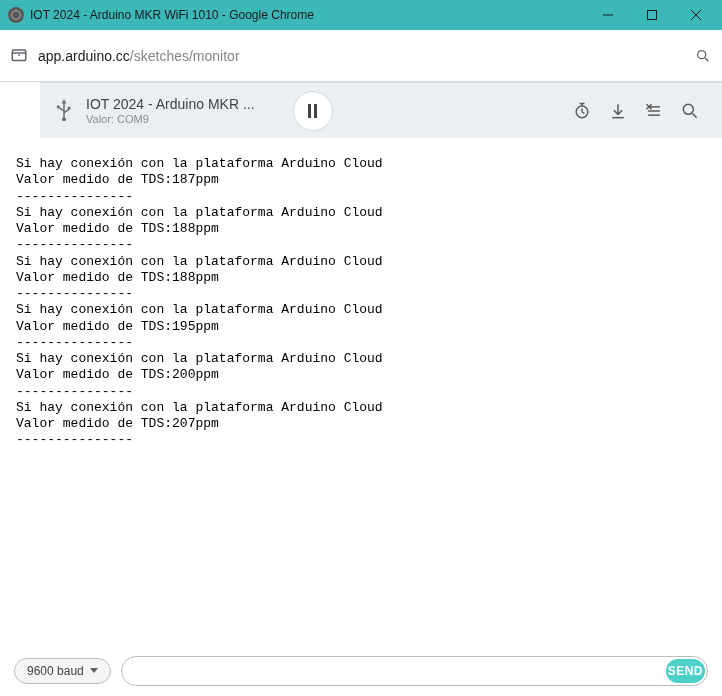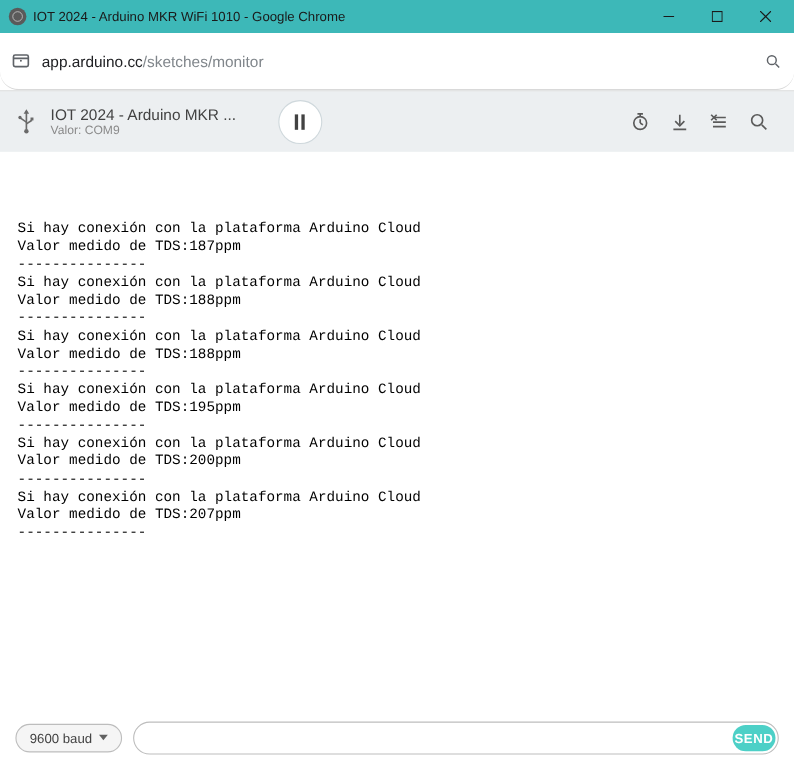--- a/index.html
+++ b/index.html
@@ -31,7 +31,7 @@
     height: 52px; background: #fff;
     border-bottom: 1px solid #d9d9d9;
     display: flex; align-items: center;
-    padding: 0 10px; gap: 10px; border-radius: 17px;
+    padding: 0 10px; gap: 10px;
   }
   .addrbar .appicon {
     width: 18px; height: 18px;

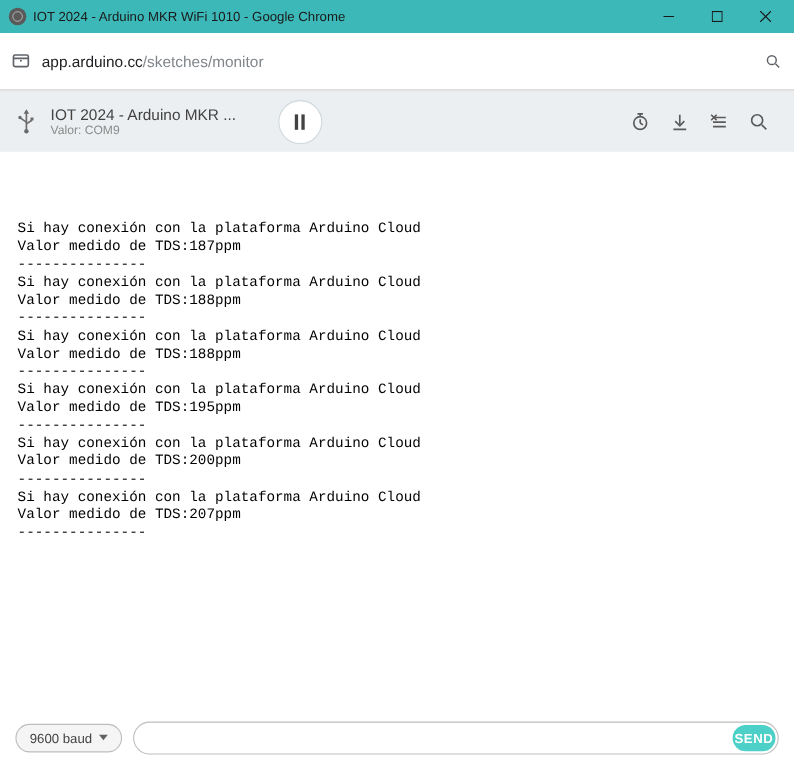--- a/index.html
+++ b/index.html
@@ -50,6 +50,7 @@
     border-top: 1px solid #e0e0e0;
     display: flex; align-items: center;
     padding: 0 14px;
+    margin-left: 40px;
   }
   .toolbar .usb-icon { width: 22px; color: #6a6a6a; margin-right: 10px; }
   .toolbar .sketch-info { flex: 0 0 auto; display: flex; flex-direction: column; }

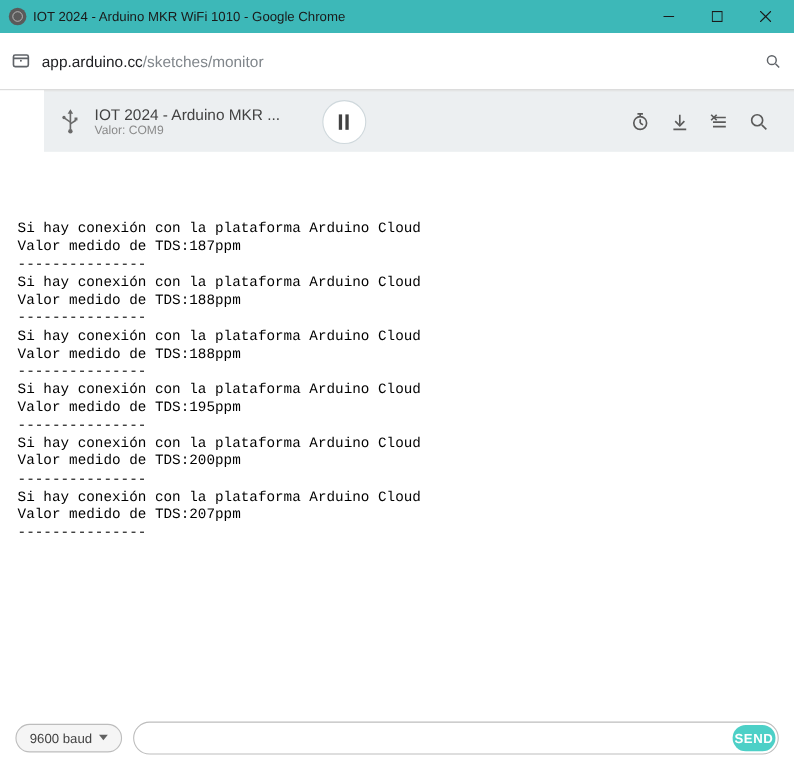--- a/index.html
+++ b/index.html
@@ -78,7 +78,6 @@
     color: #000;
     white-space: pre;
     overflow: hidden;
-    margin-top: 44px;
   }
   .bottombar {
     height: 52px;

